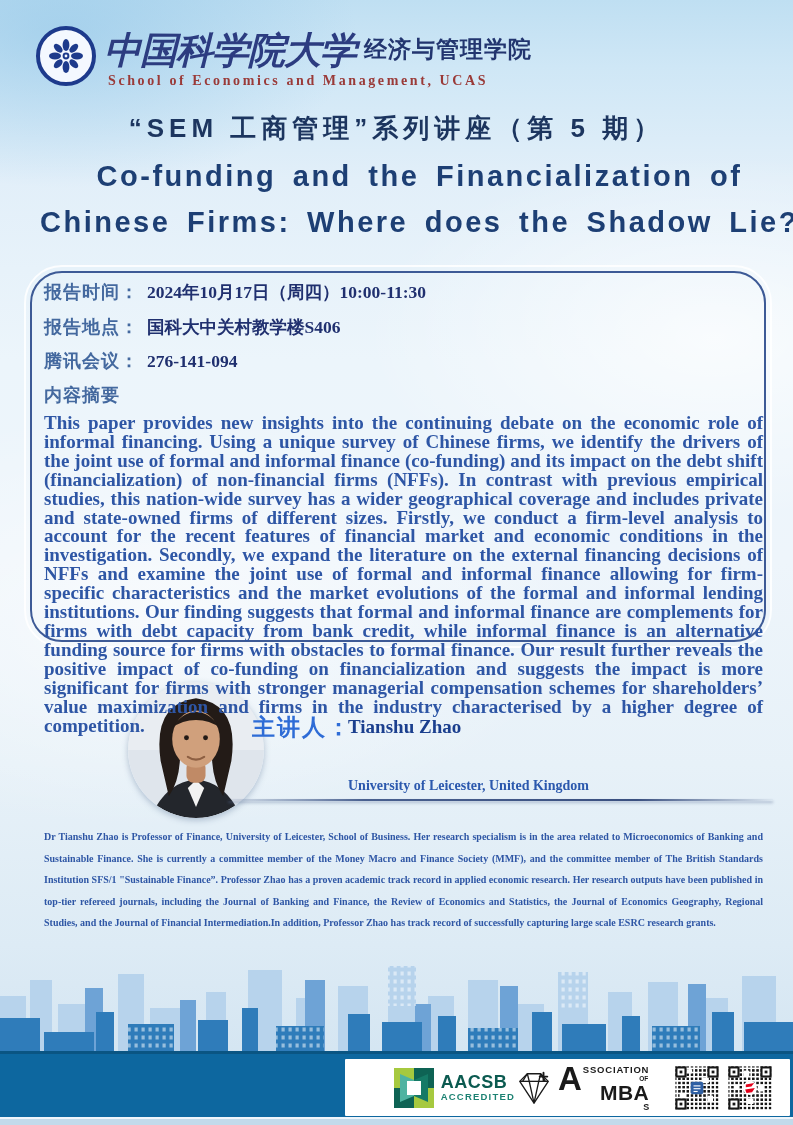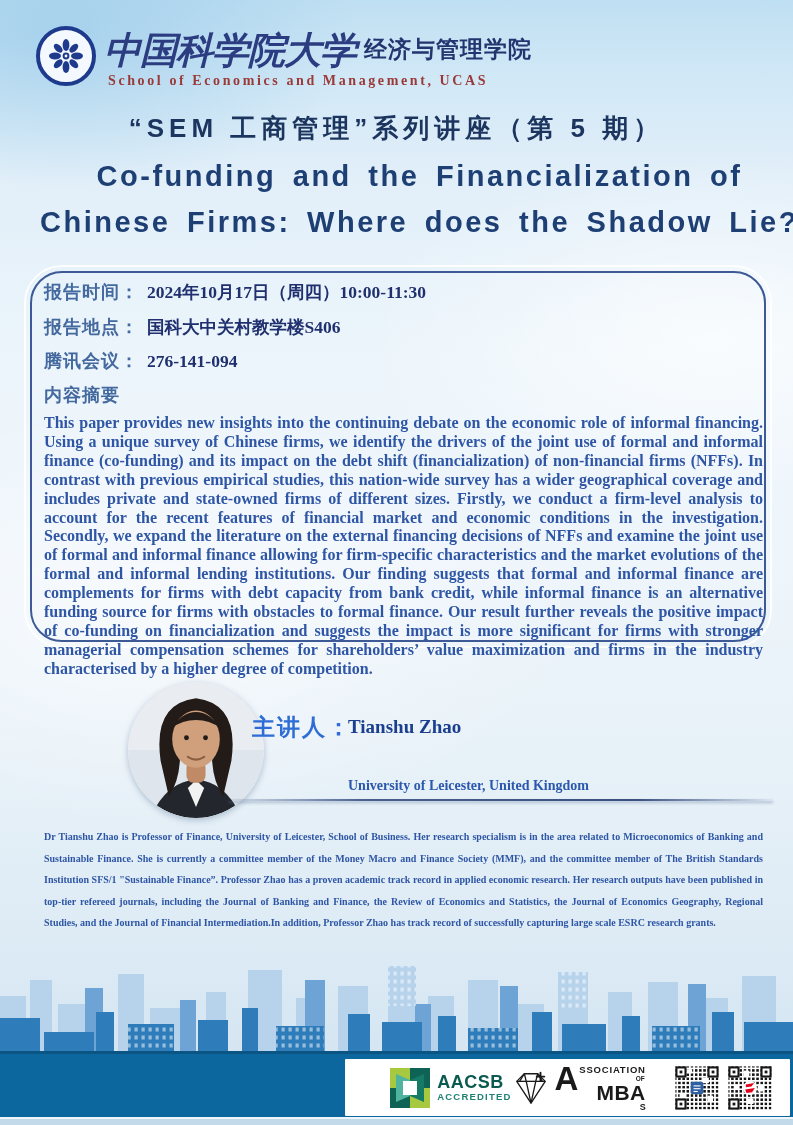--- a/index.html
+++ b/index.html
@@ -42,7 +42,7 @@
   .info-value{font-family:"Liberation Serif",serif;font-size:17.5px;font-weight:700;color:#20306f;margin-left:8px;}
   .r1{top:280px;} .r2{top:315px;} .r3{top:349px;} .r4{top:383px;}
   .abstract{left:44px;top:414px;width:719px;z-index:2;text-align:justify;
-    font-family:"Liberation Serif",serif;font-weight:700;font-size:16px;line-height:18.9px;color:#2e56a5;}
+    font-family:"Liberation Serif",serif;font-weight:700;font-size:19px;line-height:18.9px;color:#2e56a5;}
   
   .avatar{left:128px;top:682px;width:136px;height:136px;border-radius:50%;overflow:hidden;
     box-shadow:0 2px 6px rgba(60,90,130,.35);}

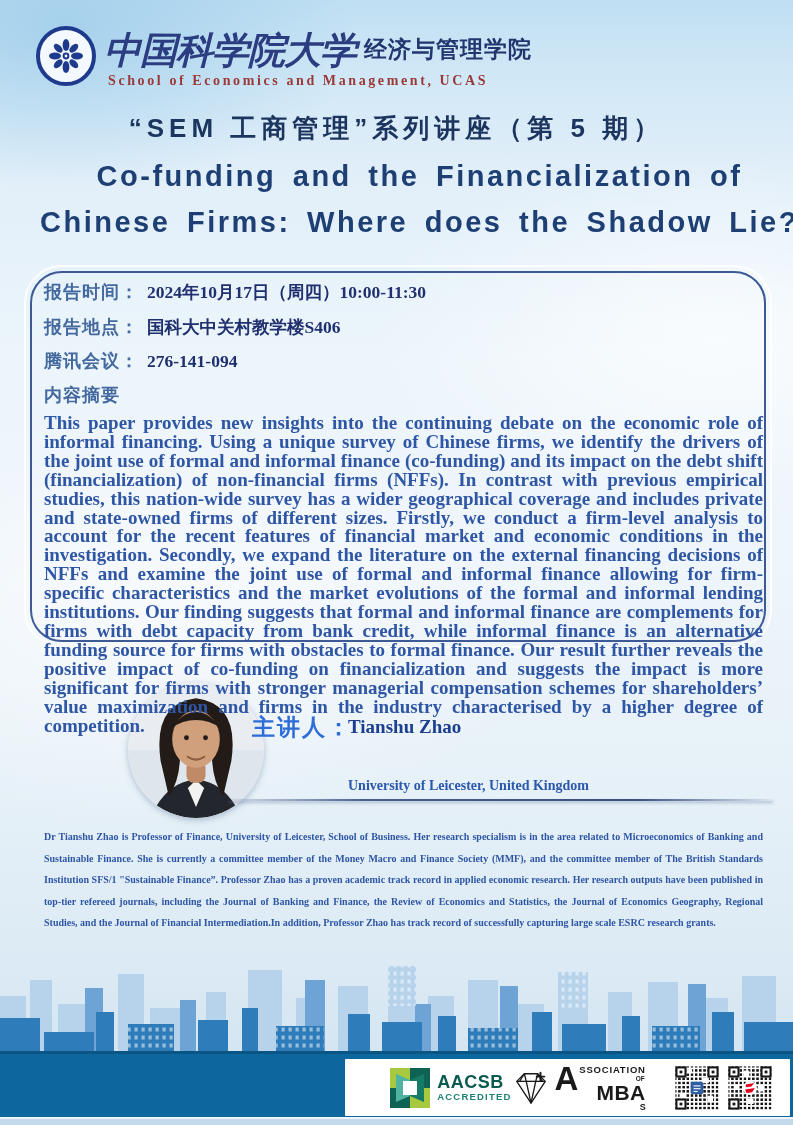--- a/index.html
+++ b/index.html
@@ -59,7 +59,7 @@
   .band{left:0;top:1051px;width:793px;height:66px;background:#0d679f;border-top:3px solid #0a5583;box-sizing:border-box;z-index:2;}
   .strip{left:0;top:1117px;width:793px;height:8px;background:#c3daeb;border-top:2px solid #eef5fb;box-sizing:border-box;z-index:3;}
   .logo-box{top:1059px;height:57px;background:#fff;display:flex;align-items:center;justify-content:center;z-index:4;border-radius:1px;}
-  .box-accred{left:345px;width:346px;}
+  .box-accred{left:345px;width:305px;padding-left:24px;}
   .box-qr{left:657px;width:133px;gap:7px;}
   .aacsb{display:flex;align-items:center;gap:7px;}
   .aacsb-mark{width:40px;height:40px;}

